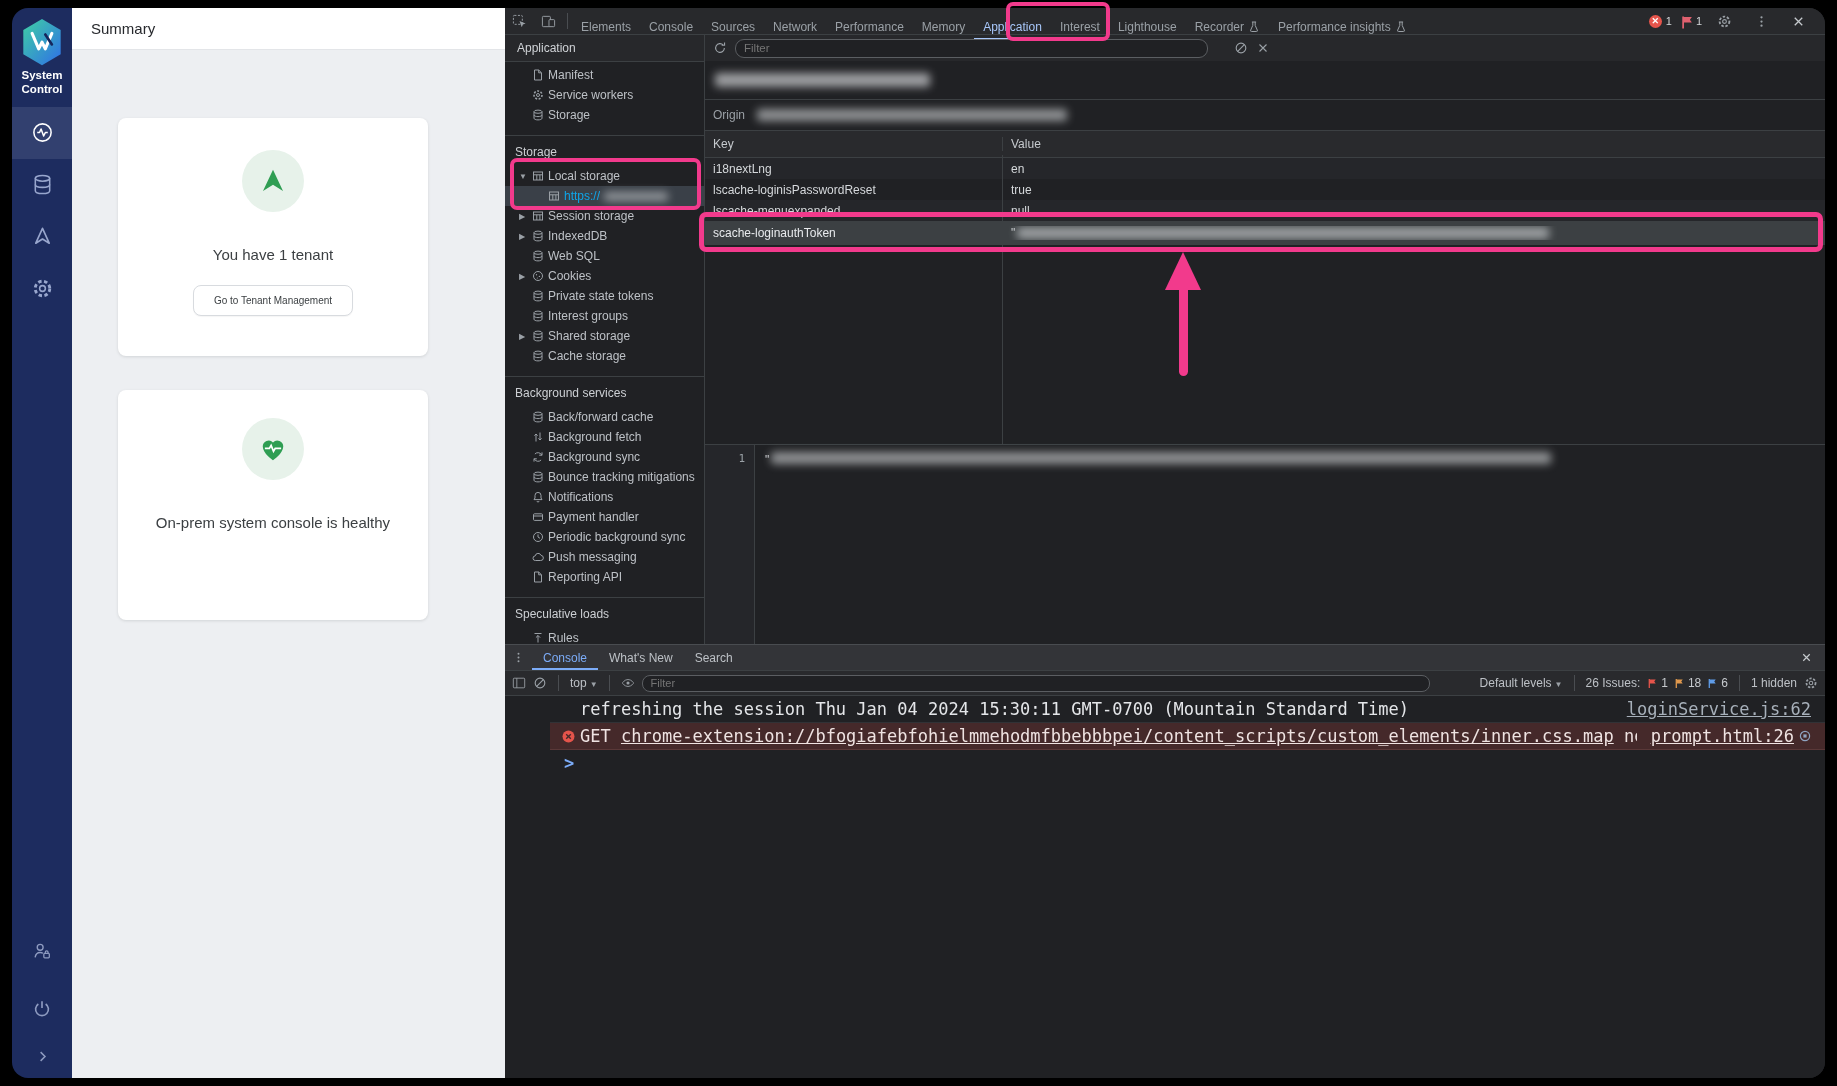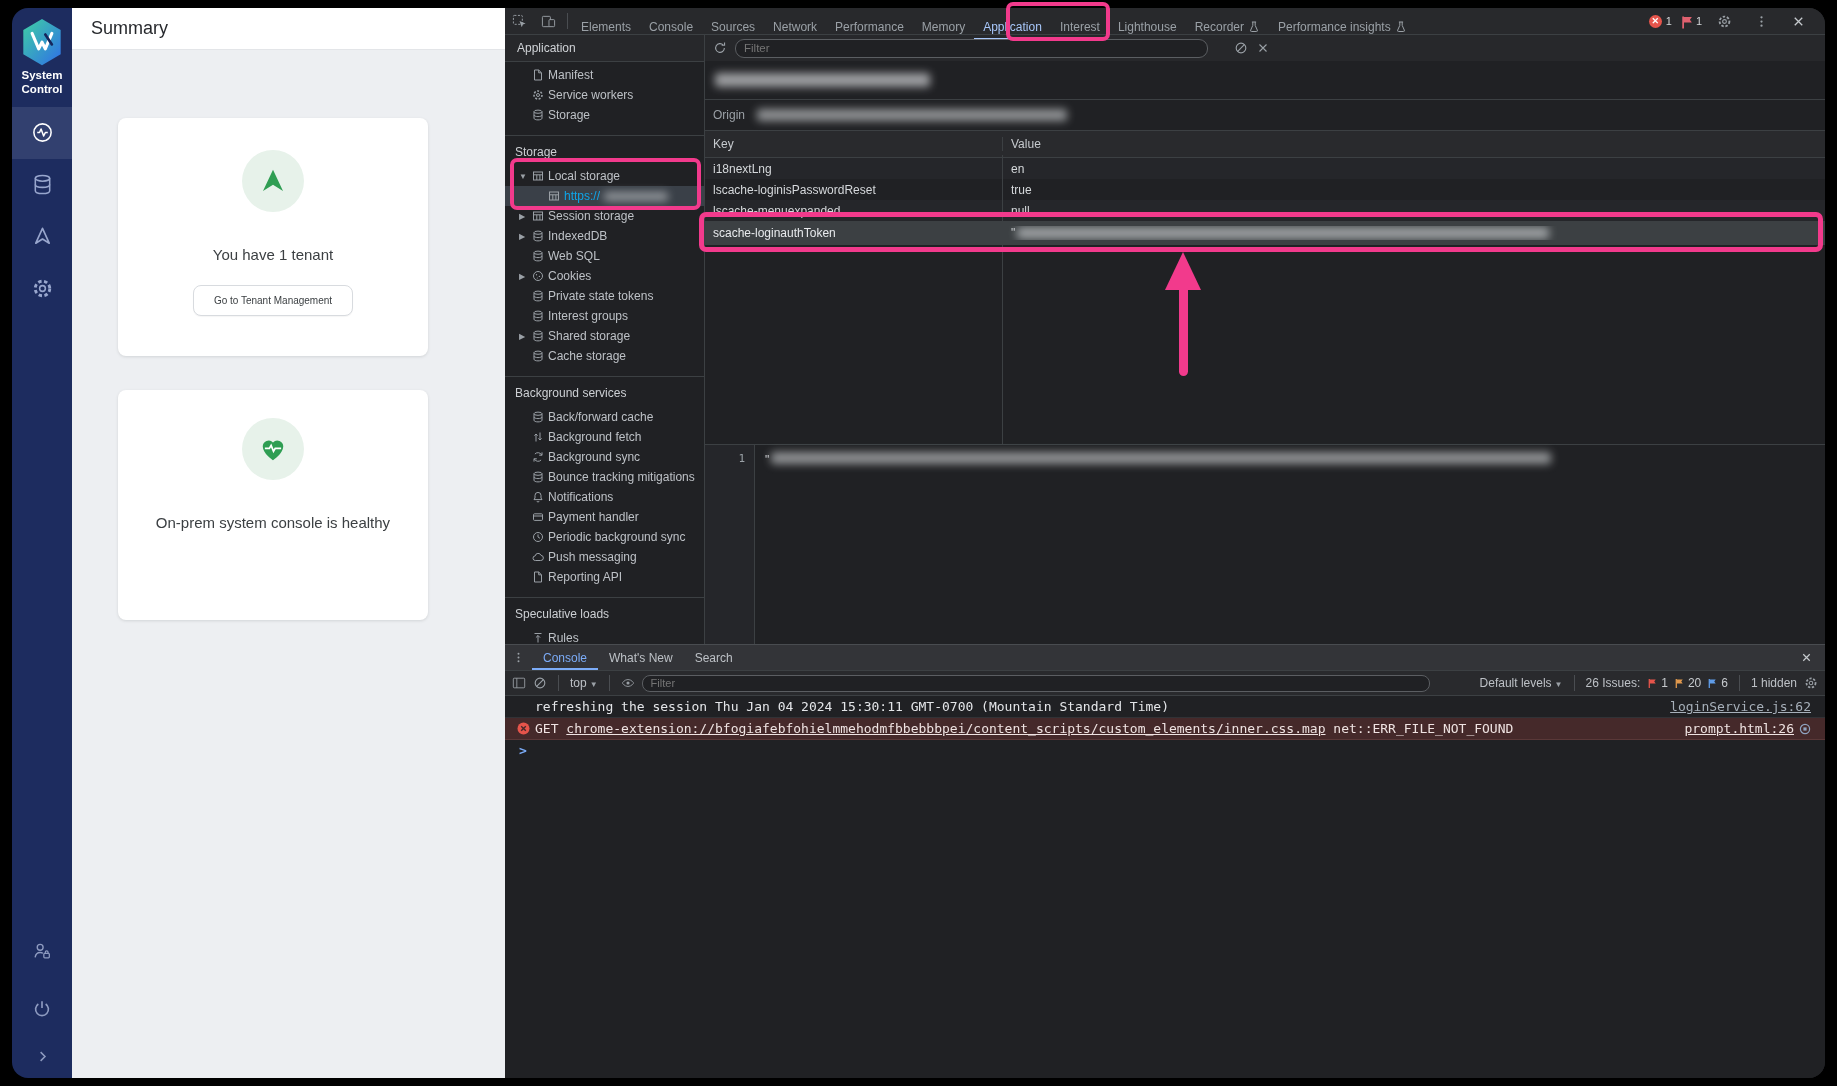--- a/index.html
+++ b/index.html
@@ -20,7 +20,7 @@
   
   .app-content{position:absolute;left:72px;top:8px;width:433px;height:1070px;background:#edeff2;}
   .app-header{height:41px;background:#fff;border-bottom:1px solid #e3e5e8;display:flex;align-items:center;}
-  .app-header span{margin-left:19px;font-size:18px;color:#27292d;}
+  .app-header span{margin-left:19px;font-size:15px;color:#27292d;}
   .card{position:absolute;left:46px;width:310px;background:#fff;border-radius:8px;
         box-shadow:0 1px 3px rgba(60,64,67,.15);text-align:center;}
   .card .circ{width:62px;height:62px;border-radius:50%;background:#e7f2ea;margin:0 auto;

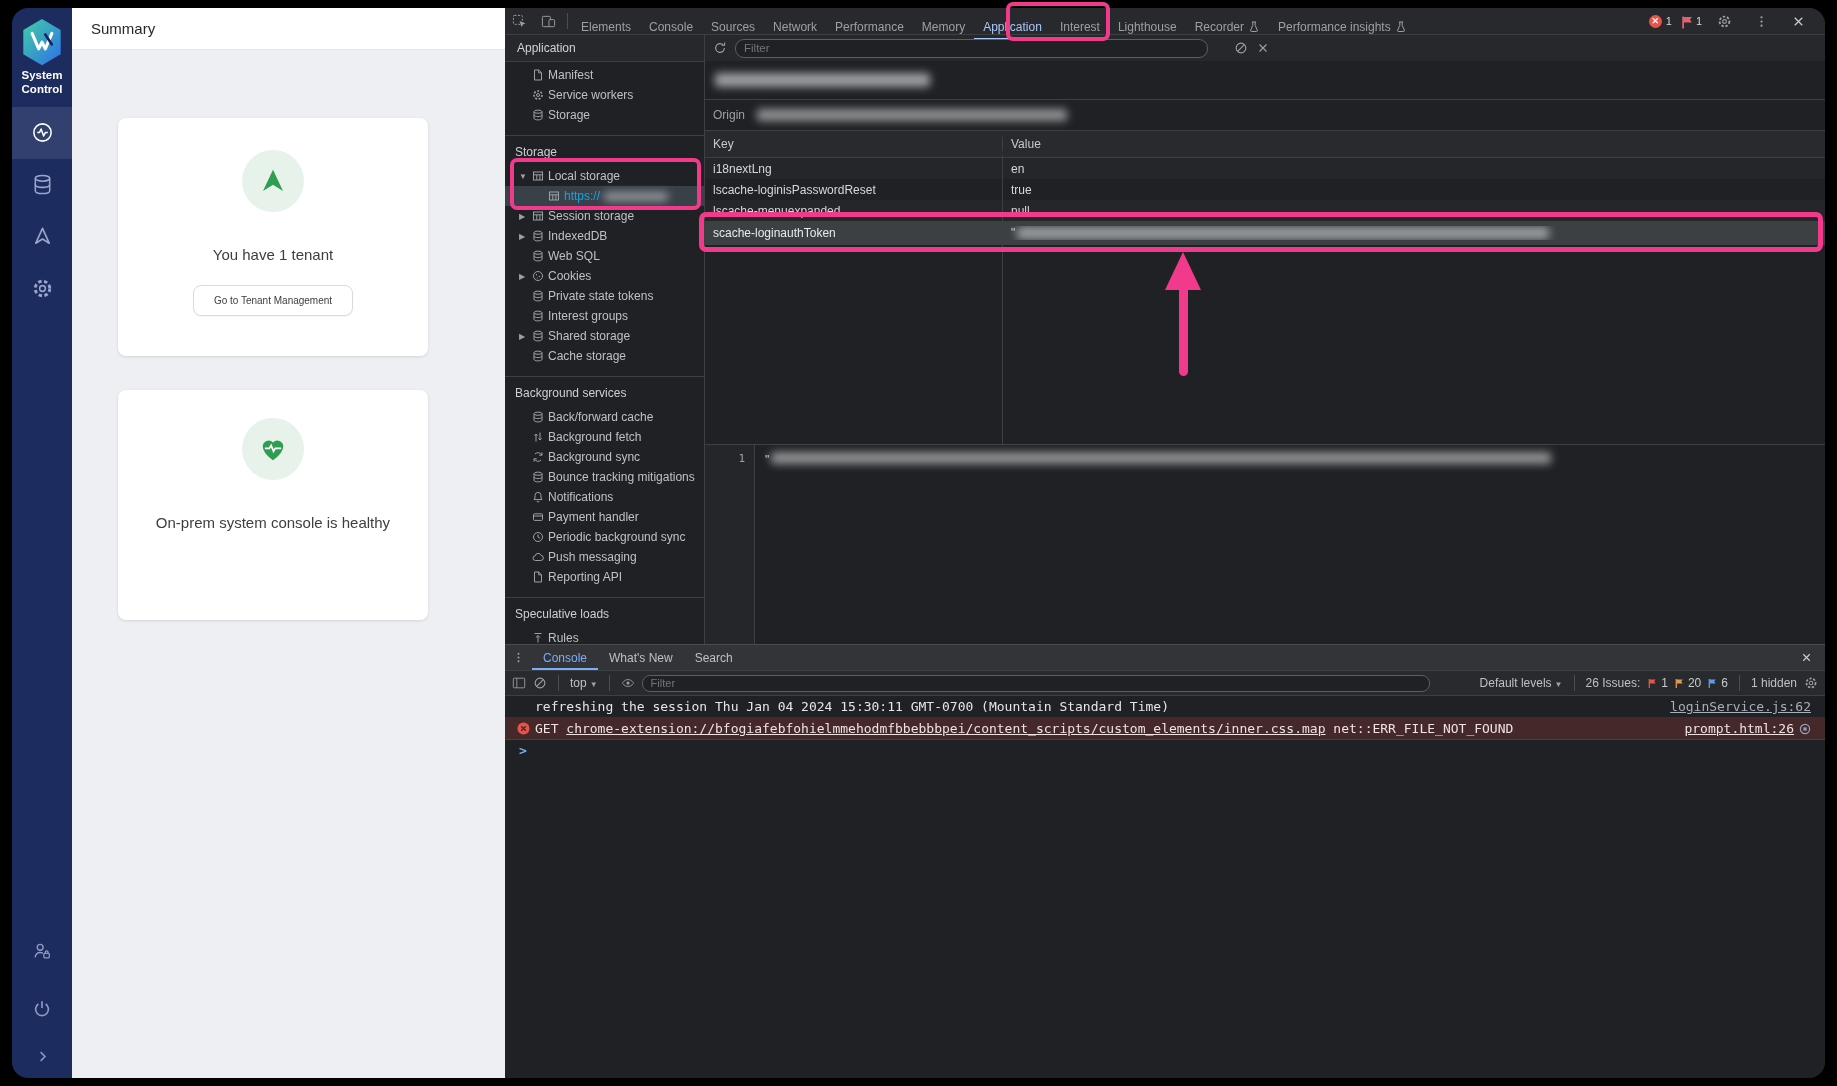--- a/index.html
+++ b/index.html
@@ -721,7 +721,7 @@
                     <path d="M2.5 1.5h7l-1.6 2.3L9.5 6h-7z" fill="#e0984d"></path>
                   </svg>
                 </span>
-                <span>20</span>
+                <span>18</span>
               </span>
               <span class="iflag">
                 <span style="display: flex;">

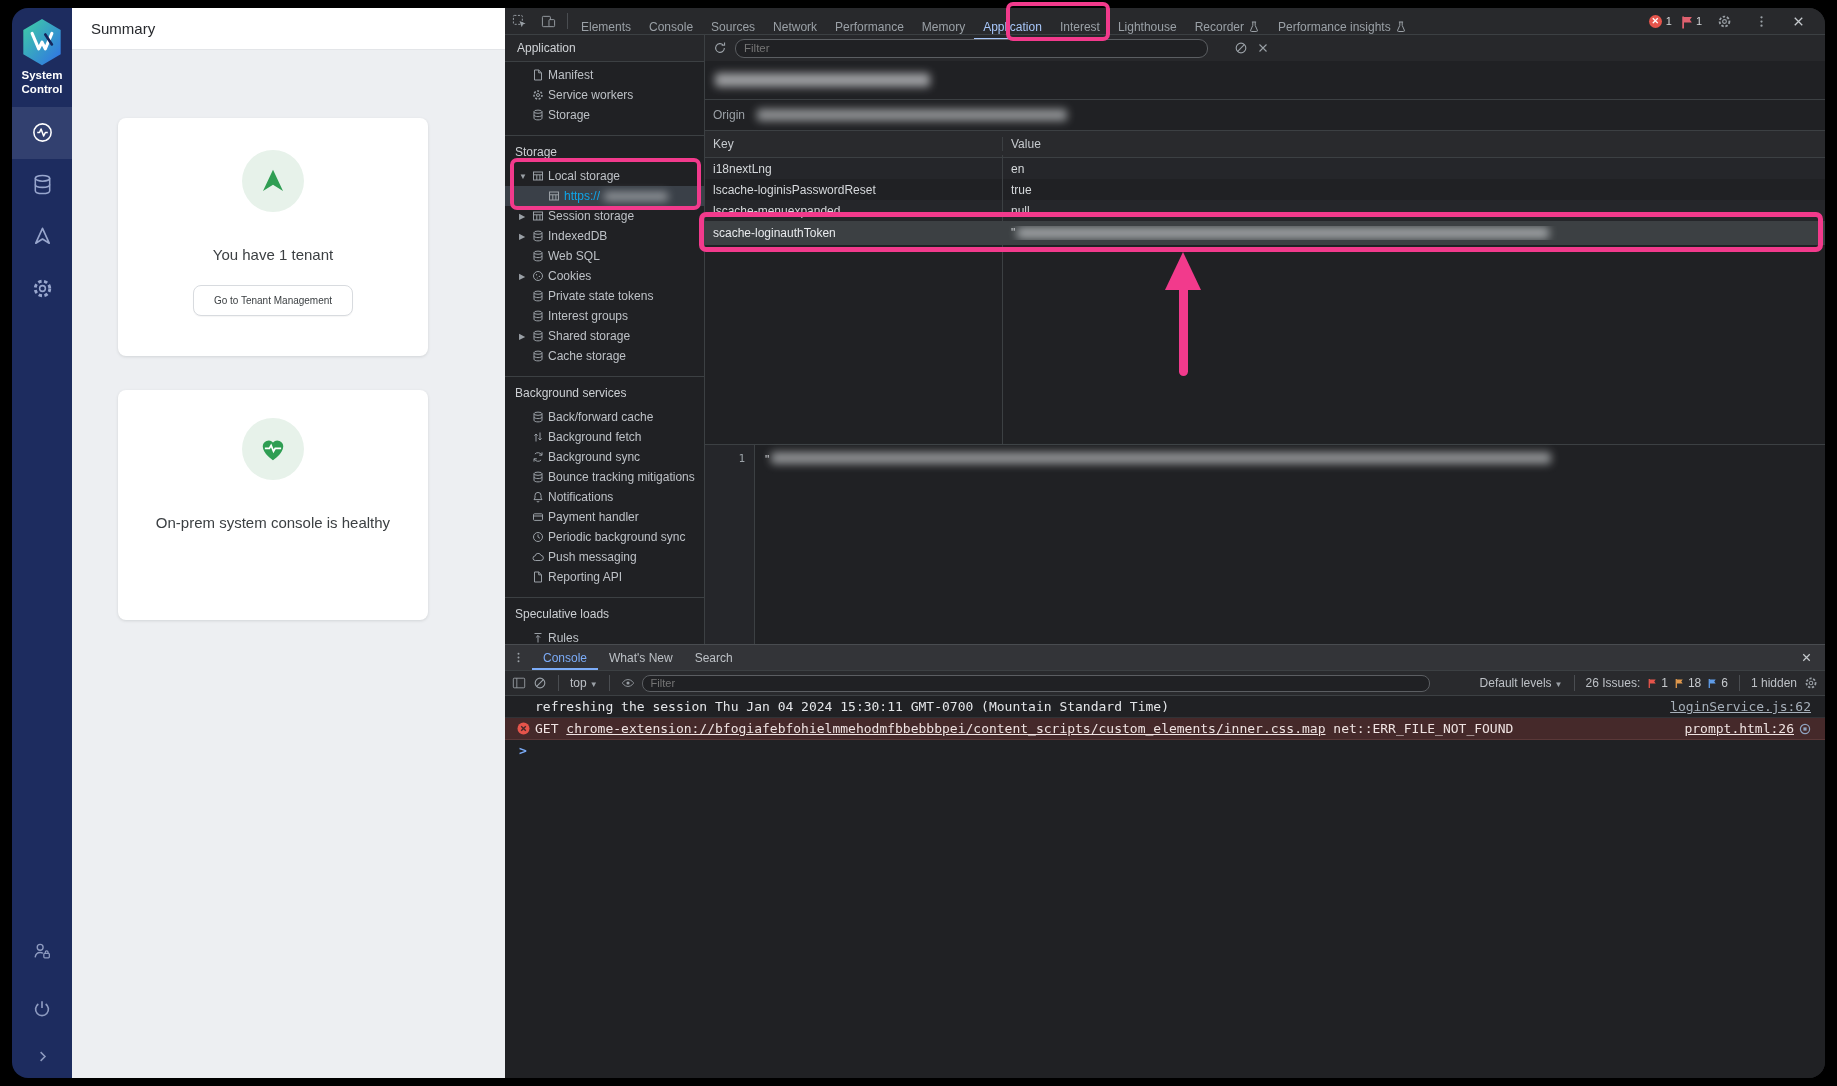--- a/index.html
+++ b/index.html
@@ -107,7 +107,7 @@
   .tb-right2{margin-left:auto;display:flex;align-items:center;gap:7px;}
   .iflag{display:flex;align-items:center;gap:3px;color:#c6cace;}
   .iflag svg{width:11px;height:11px;}
-  .console-list{font-family:"DejaVu Sans Mono",monospace;font-size:13px;color:#e4e6e9;}
+  .console-list{font-family:"DejaVu Sans Mono",monospace;font-size:17px;color:#e4e6e9;padding-left:45px;}
   .msg{display:flex;align-items:flex-start;min-height:15px;padding:3px 14px 3px 30px;border-bottom:1px solid #313236;}
   .msg .mtext{flex:1;overflow:hidden;white-space:nowrap;}
   .msg .msrc{margin-left:14px;white-space:nowrap;color:#a7b0ba;text-decoration:underline;display:flex;align-items:center;gap:5px;}

